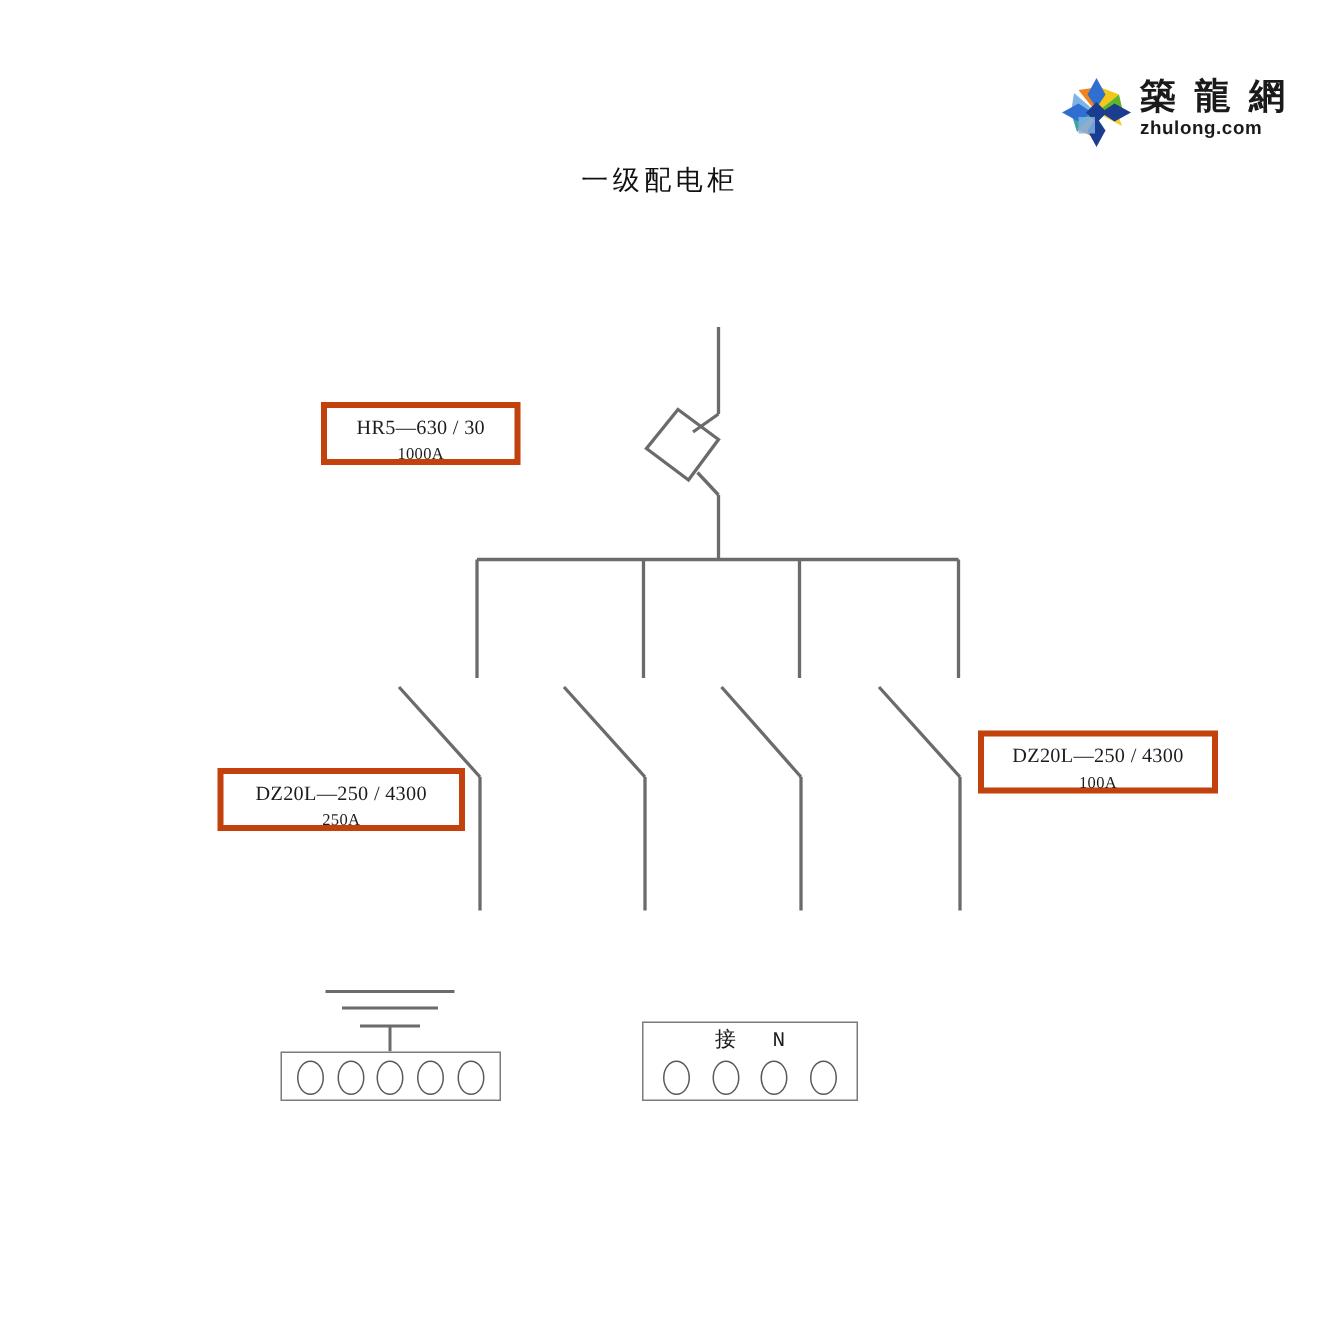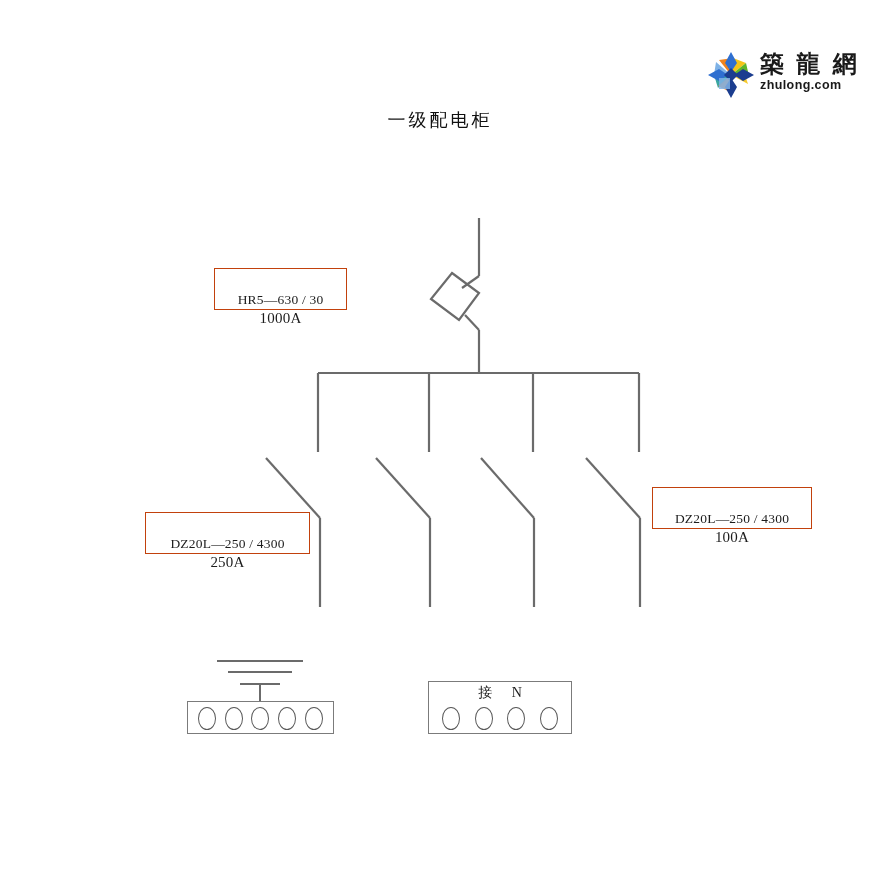--- a/index.html
+++ b/index.html
@@ -83,12 +83,12 @@
   .label-box {
     position: absolute;
     box-sizing: border-box;
-    border: 1px solid #c2410c;
+    border: 4px solid #c2410c;
     background: #ffffff;
     text-align: center;
     font-family: "Liberation Serif", serif;
     color: #1c1c1c;
-    padding-top: 22px;
+    padding-top: 4px;
   }
   .label-line1 {
     font-size: 13.5px;

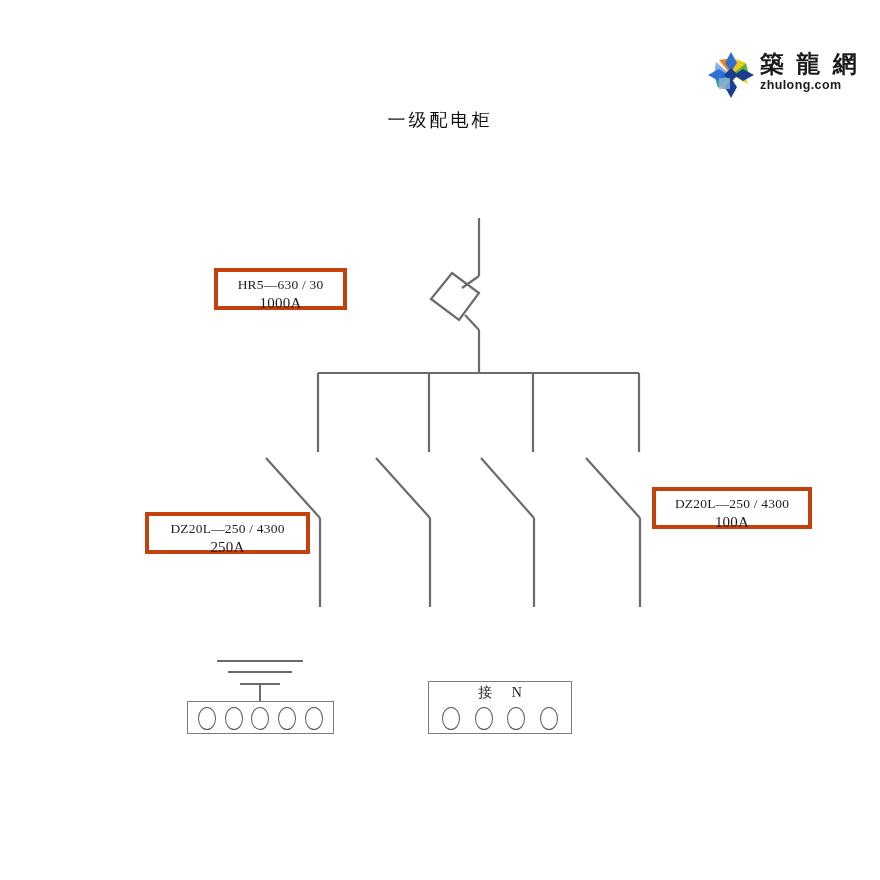--- a/index.html
+++ b/index.html
@@ -97,7 +97,7 @@
     letter-spacing: 0.2px;
   }
   .label-line2 {
-    font-size: 15px;
+    font-size: 11px;
     line-height: 18px;
     white-space: nowrap;
     letter-spacing: 0.2px;

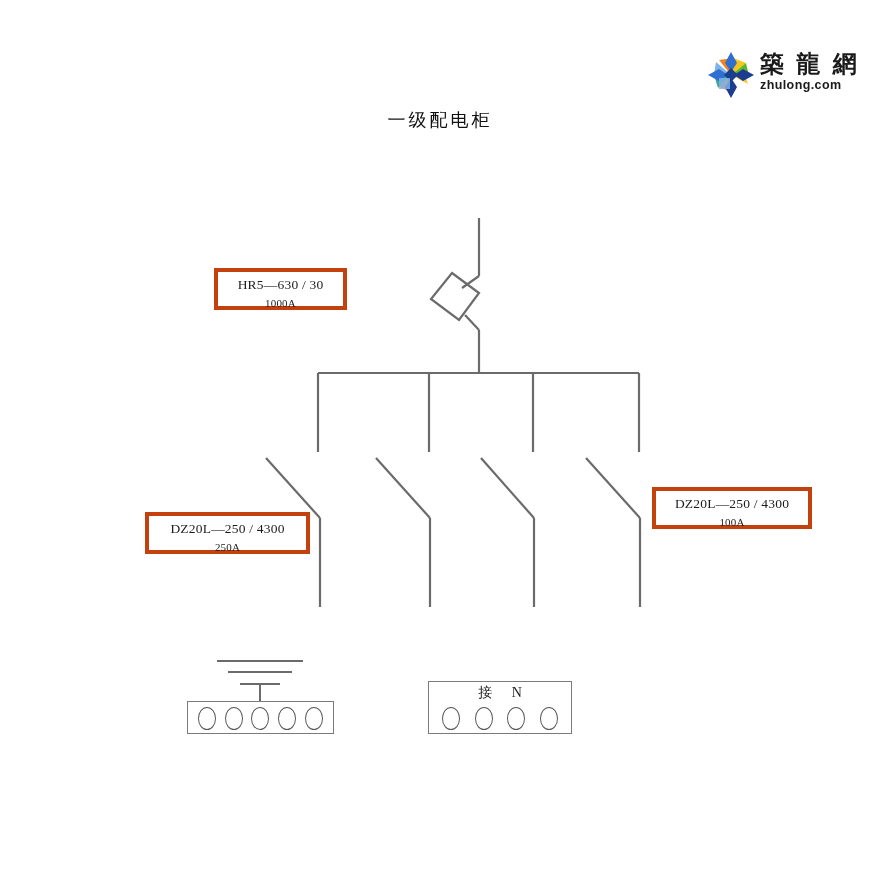--- a/index.html
+++ b/index.html
@@ -141,7 +141,7 @@
     top: 2px;
     width: 100%;
     text-align: center;
-    font-family: Liberation Serif, serif;
+    font-family: Liberation Mono, monospace;
     font-size: 14px;
     color: #1c1c1c;
     letter-spacing: 8px;

